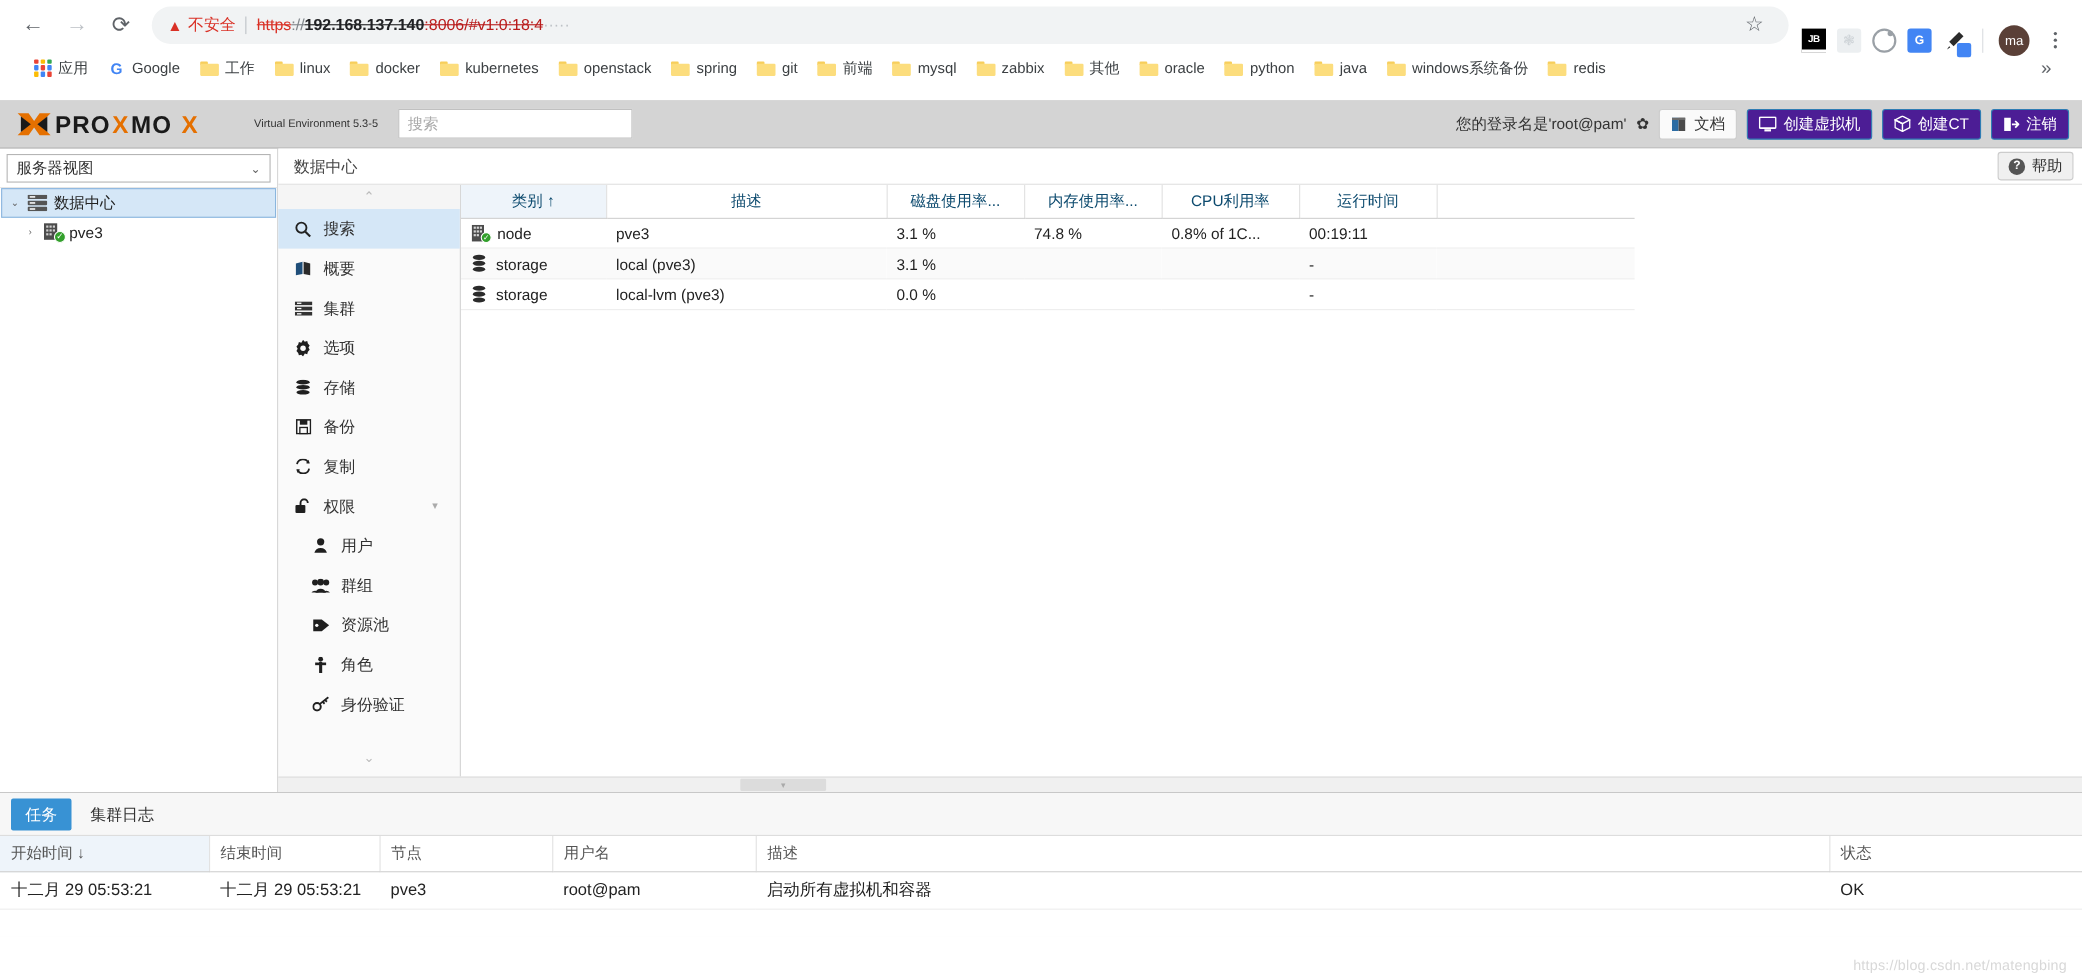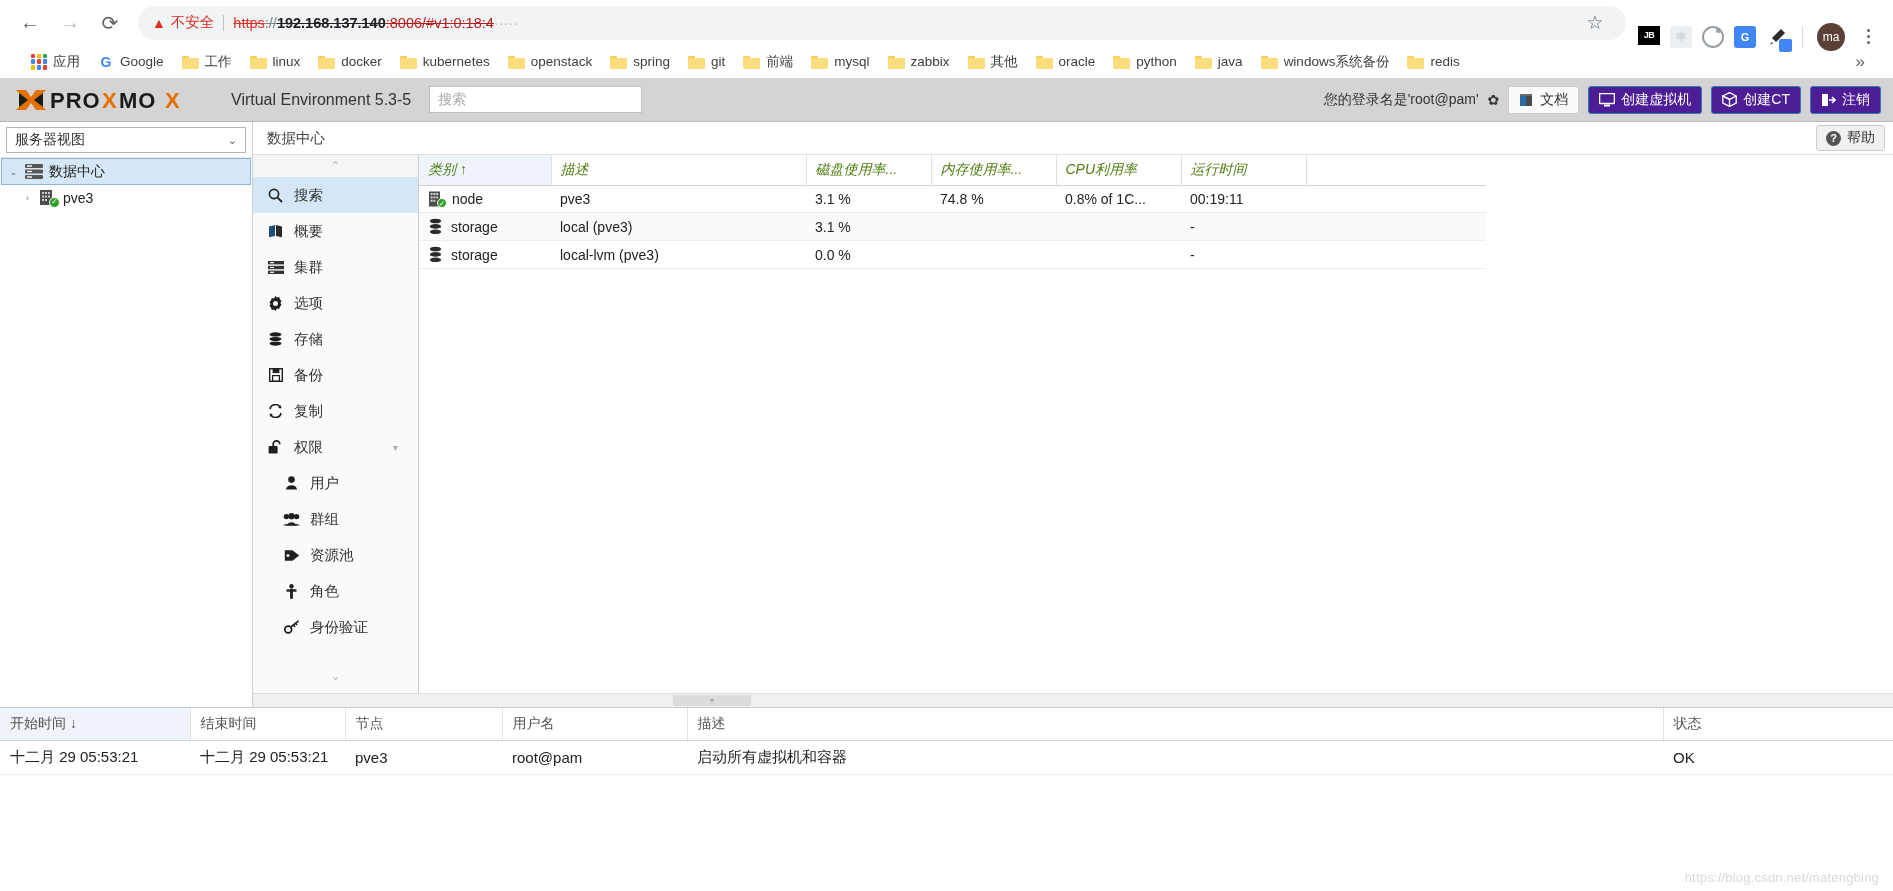--- a/index.html
+++ b/index.html
@@ -138,7 +138,7 @@
   }
 
   
-  .pve-app { width: 100%; height: 760px; background:#f5f5f5; display:flex; flex-direction:column; }
+  .pve-app { width: 100%; height: 760px; background:#f5f5f5; display:flex; flex-direction:column;margin-top:13px; }
 
   .pve-header {
     height: 44px; background: #d4d4d4; display: flex; align-items: center;

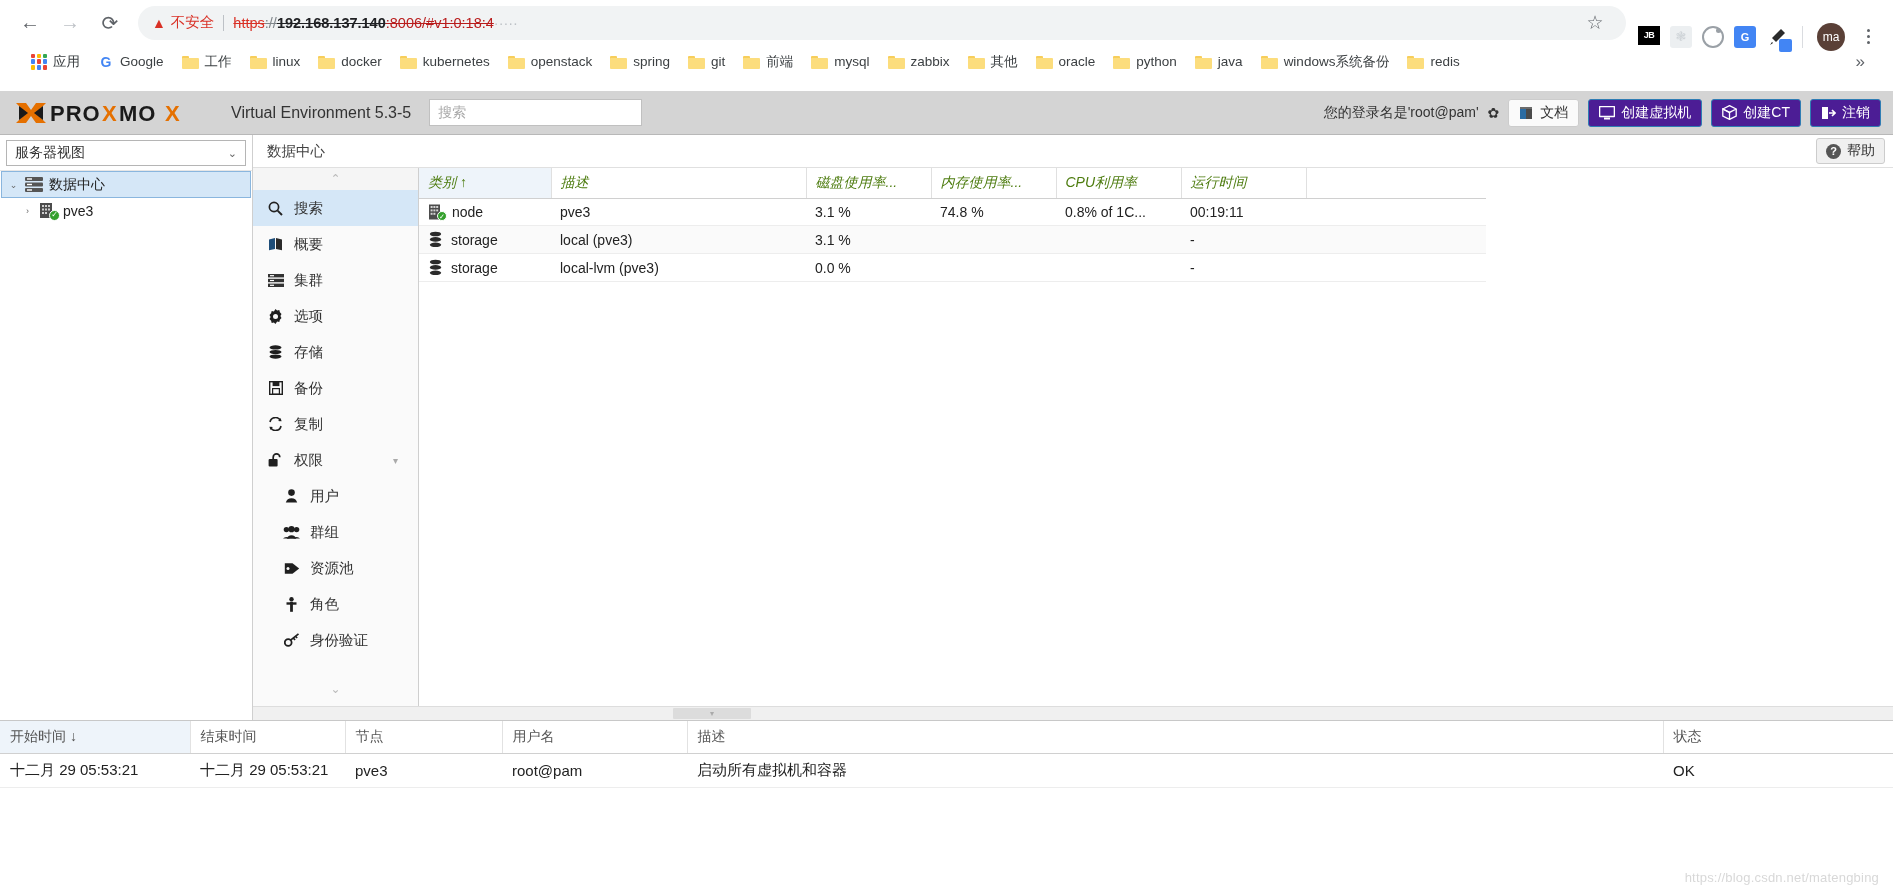--- a/index.html
+++ b/index.html
@@ -148,7 +148,7 @@
   .logo { display:flex; align-items:center; height:100%; padding-left:4px;}
   .logo svg { display:block; }
   .pve-version {
-    font-size: 16px; color: #333; margin-left: 12px; white-space:nowrap;
+    font-size: 10px; color: #333; margin-left: 12px; white-space:nowrap;
     font-family: "Liberation Sans", sans-serif;
     text-align: center;
   }

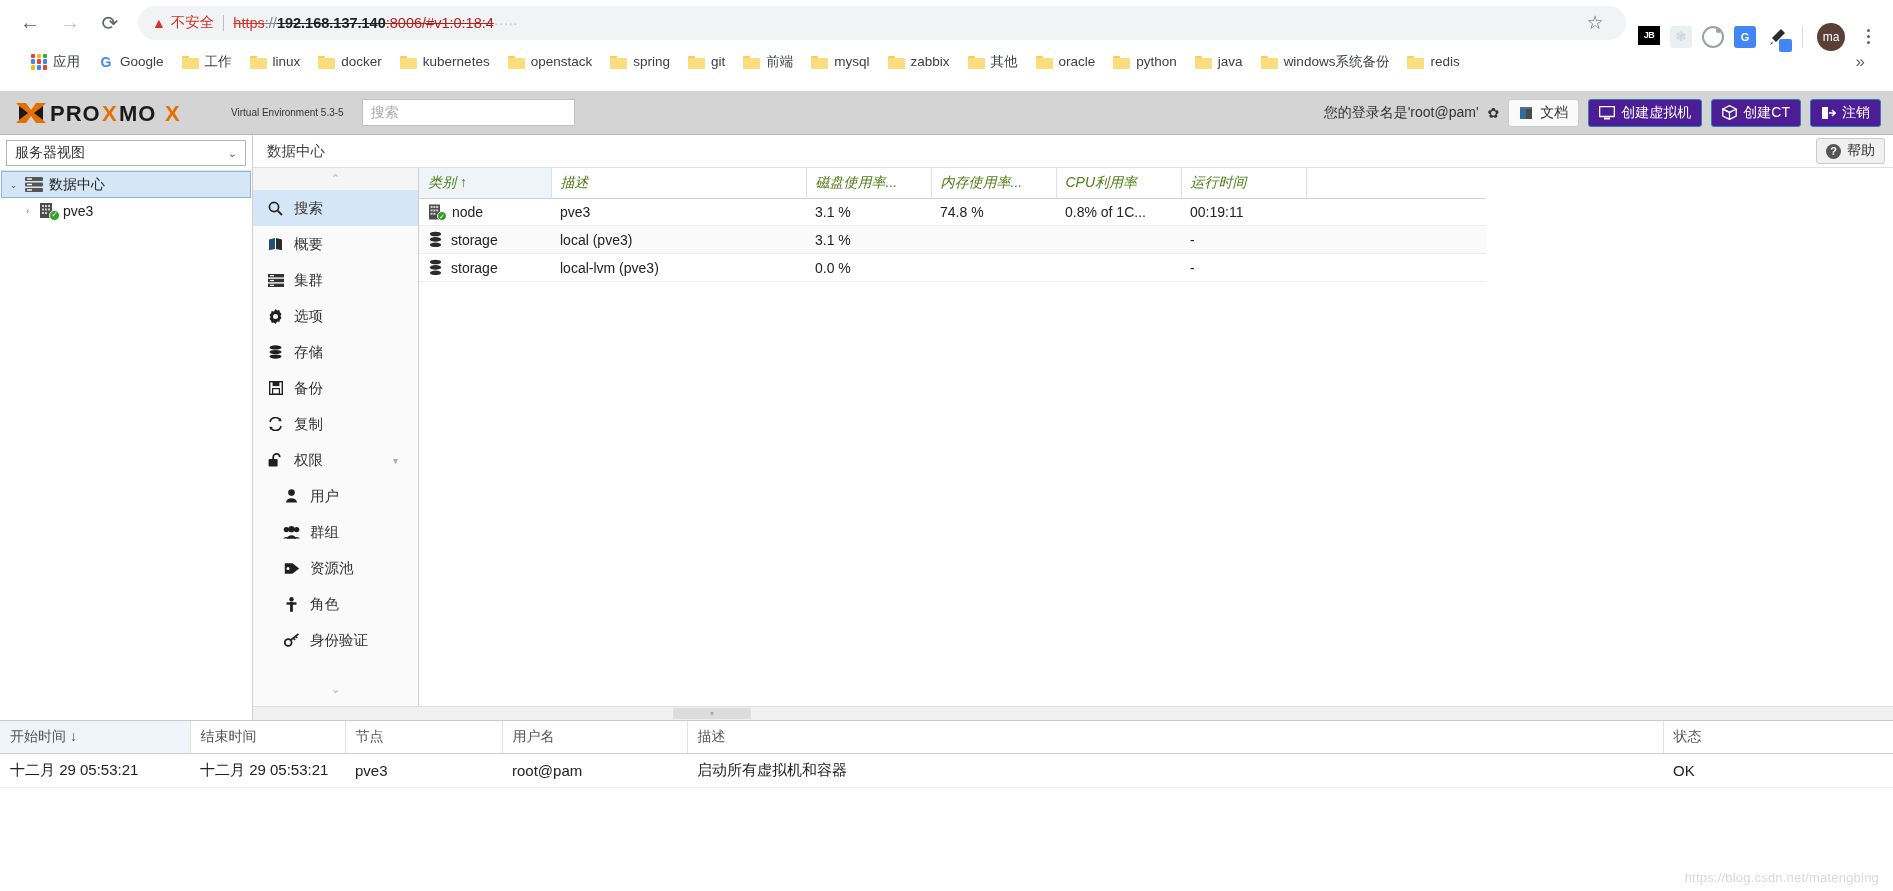--- a/index.html
+++ b/index.html
@@ -261,10 +261,10 @@
   .grid-wrap { flex: 1 1 auto; overflow: hidden; position:relative; }
   table.grid { border-collapse: collapse; table-layout: fixed; }
   table.grid th {
-    font-weight: normal; font-size: 14px; color: #4d7c0f; text-align: left;
+    font-weight: normal; font-size: 14px; color: #0c4a6e; text-align: center;
     padding: 6px 9px; border-right: 1px solid #e0e0e0;
     border-bottom: 1px solid #d0d0d0; background: #fff;
-    white-space: nowrap; overflow:hidden; text-overflow: ellipsis; font-style: italic;
+    white-space: nowrap; overflow:hidden; text-overflow: ellipsis;
   }
   table.grid th.sorted { background: #eef4fa; }
   table.grid td {

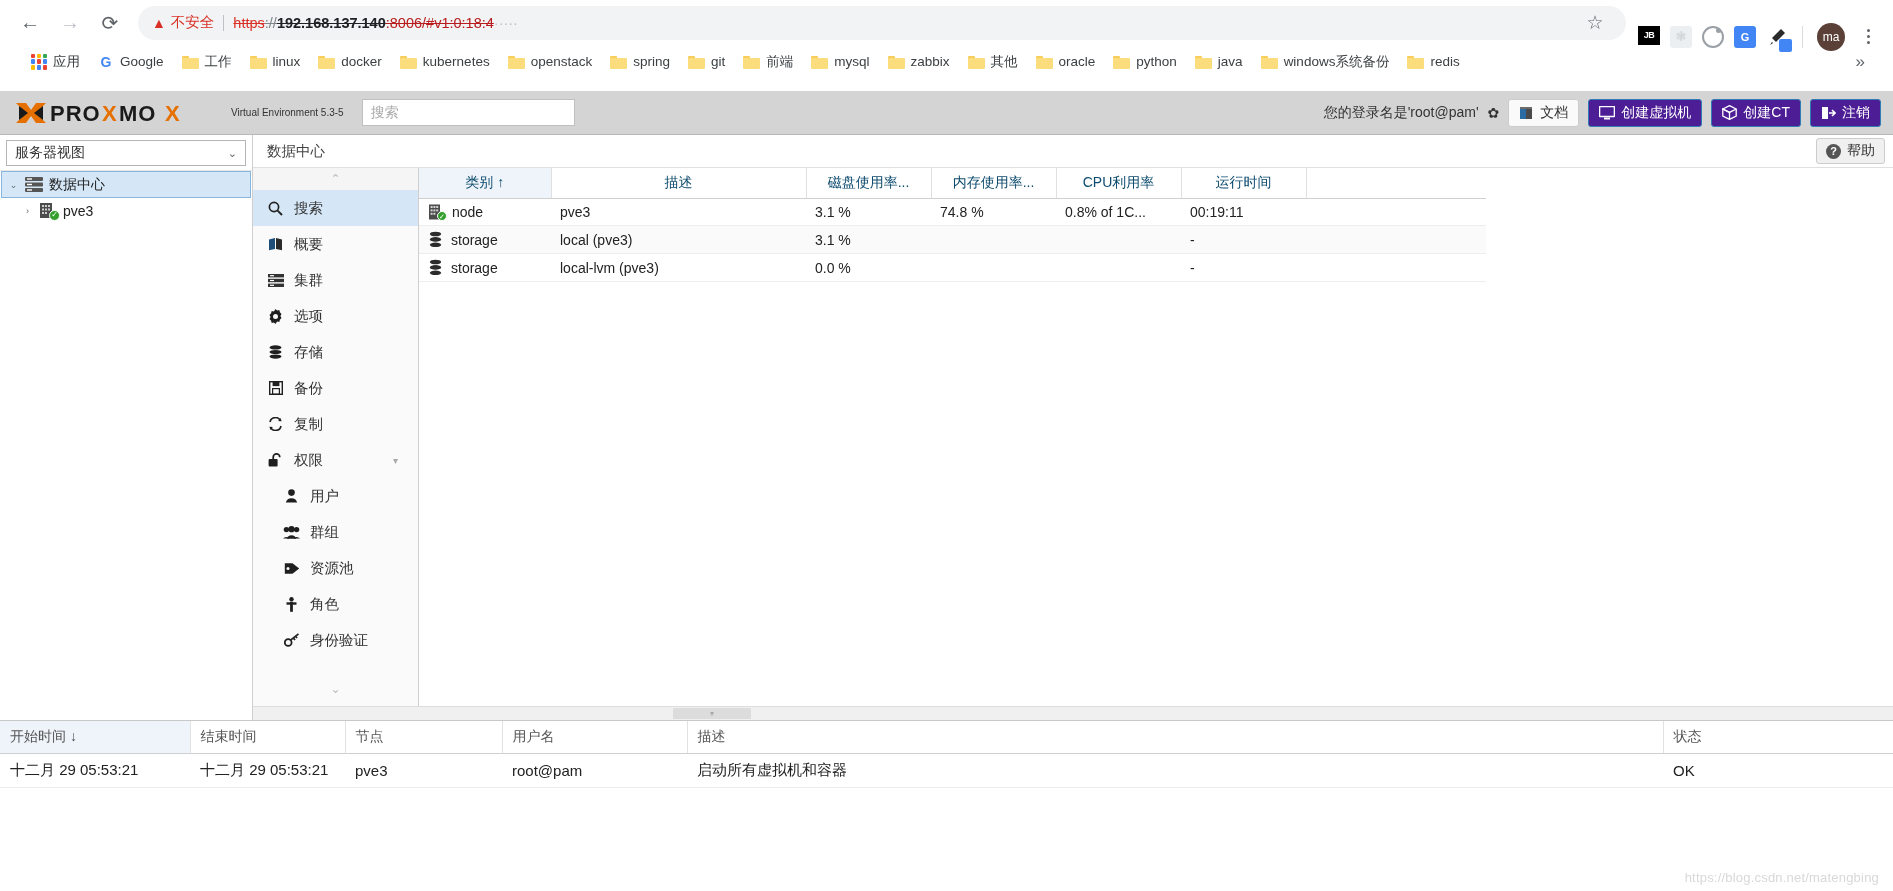--- a/index.html
+++ b/index.html
@@ -822,6 +822,10 @@
     </div>
 
     <div class="tasks-panel">
+      <div class="tabs-row">
+        <div class="ttab active">任务</div>
+        <div class="ttab">集群日志</div>
+      </div>
       <table class="tasks">
         <colgroup>
           <col style="width:190px">

